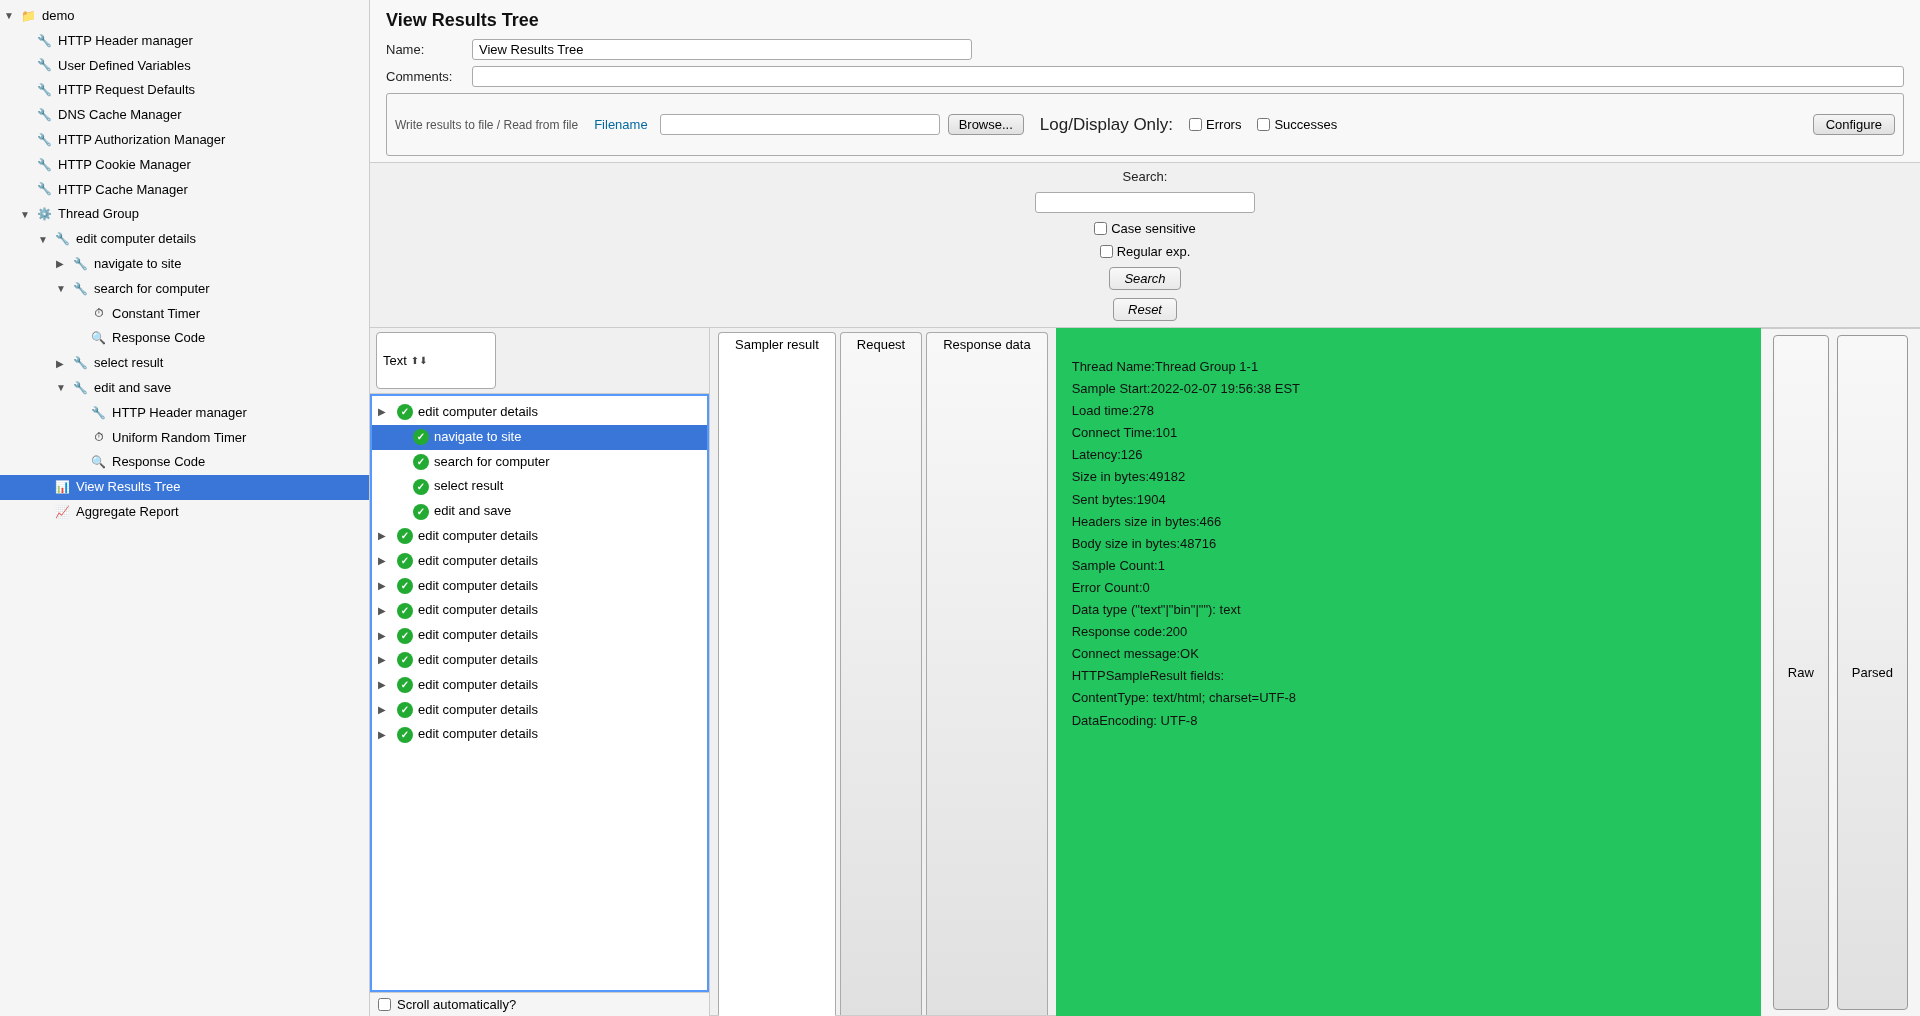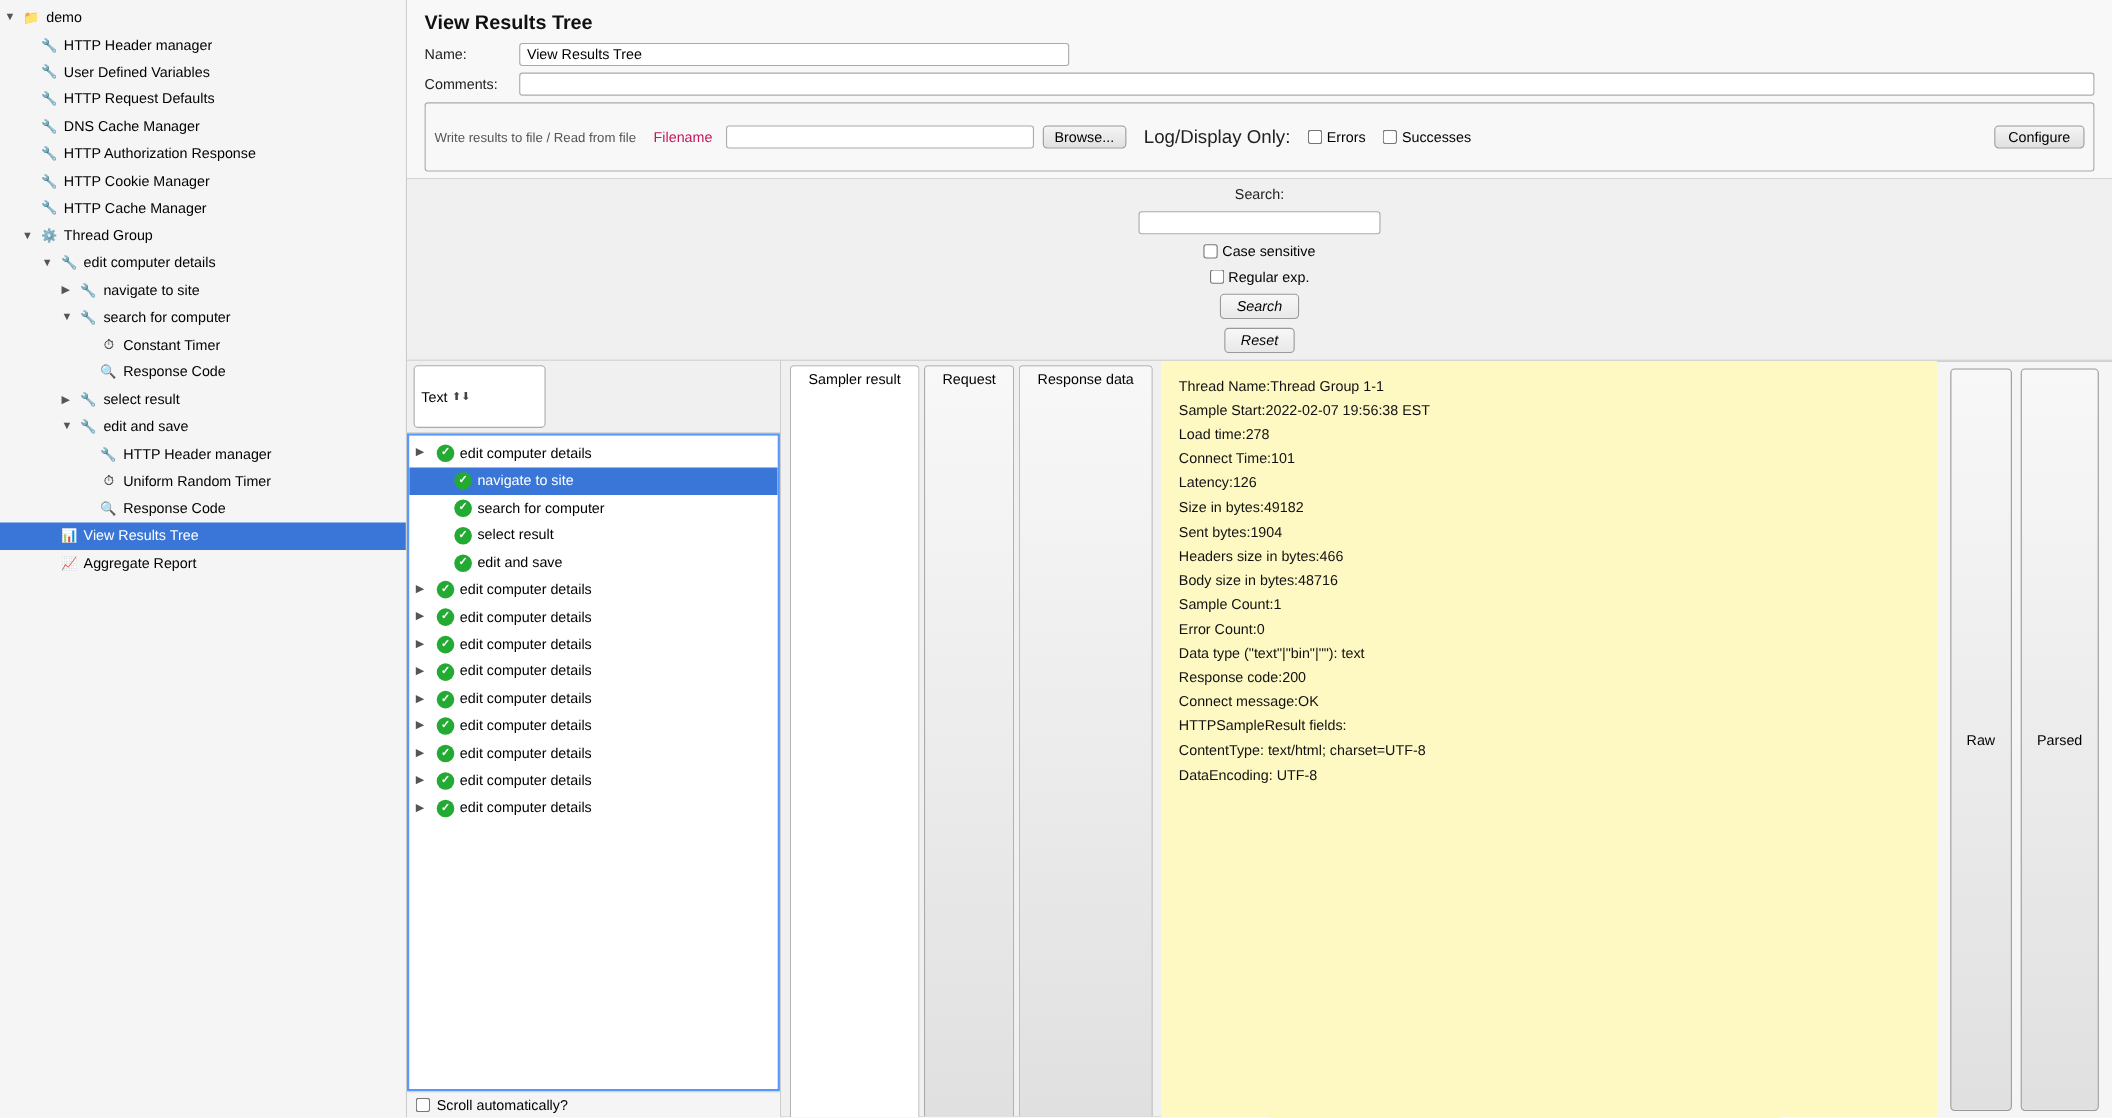--- a/index.html
+++ b/index.html
@@ -110,7 +110,7 @@
     }
     .filename-label {
       font-size: 13px;
-      color: #be185d;
+      color: #0369a1;
       margin-right: 4px;
     }
     .filename-input {

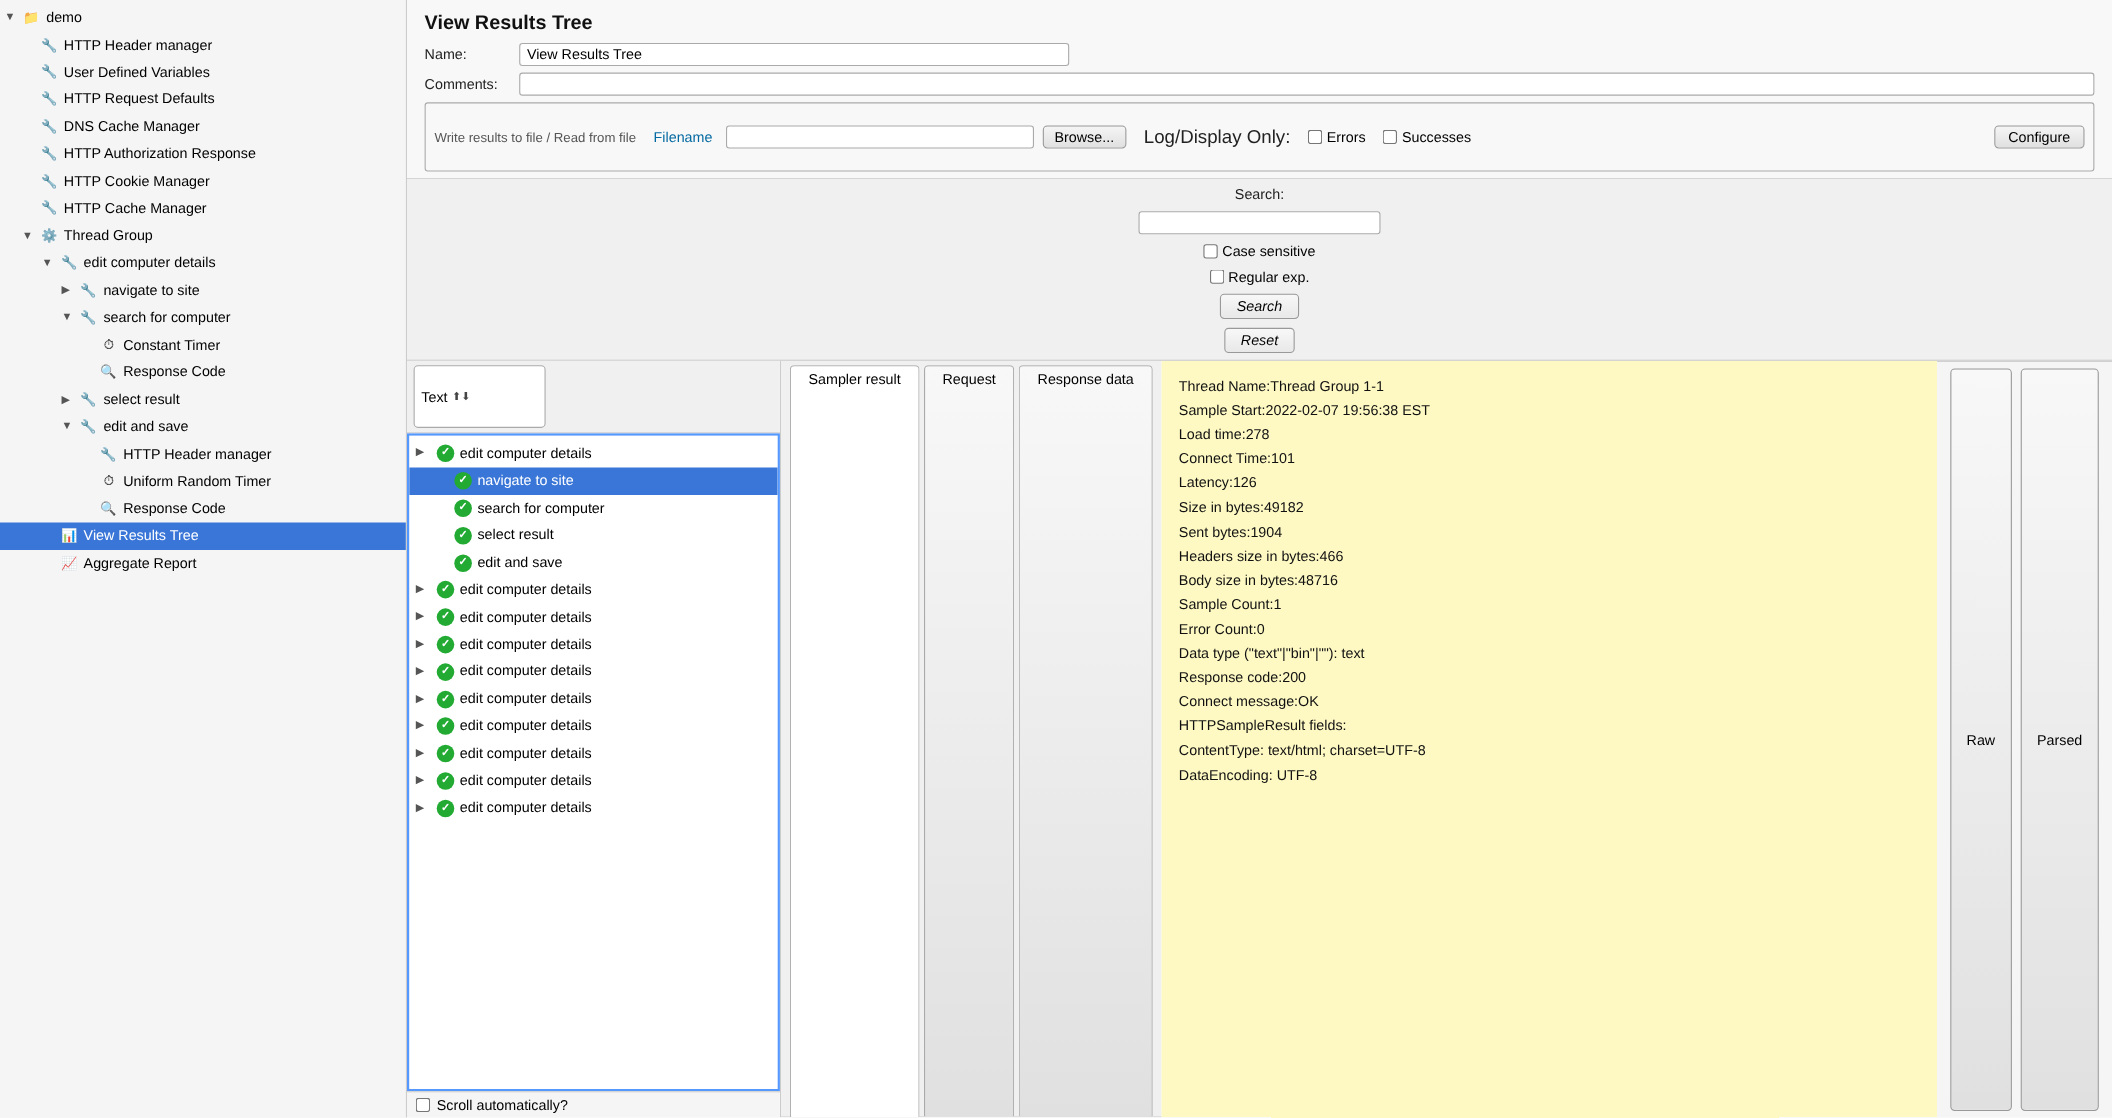--- a/index.html
+++ b/index.html
@@ -369,7 +369,7 @@
     <div class="tree-item indent-1">
       <span class="expand-arrow"></span>
       <span class="icon">🔧</span>
-      <span>HTTP Authorization Response</span>
+      <span>HTTP Authorization Manager</span>
     </div>
     <div class="tree-item indent-1">
       <span class="expand-arrow"></span>

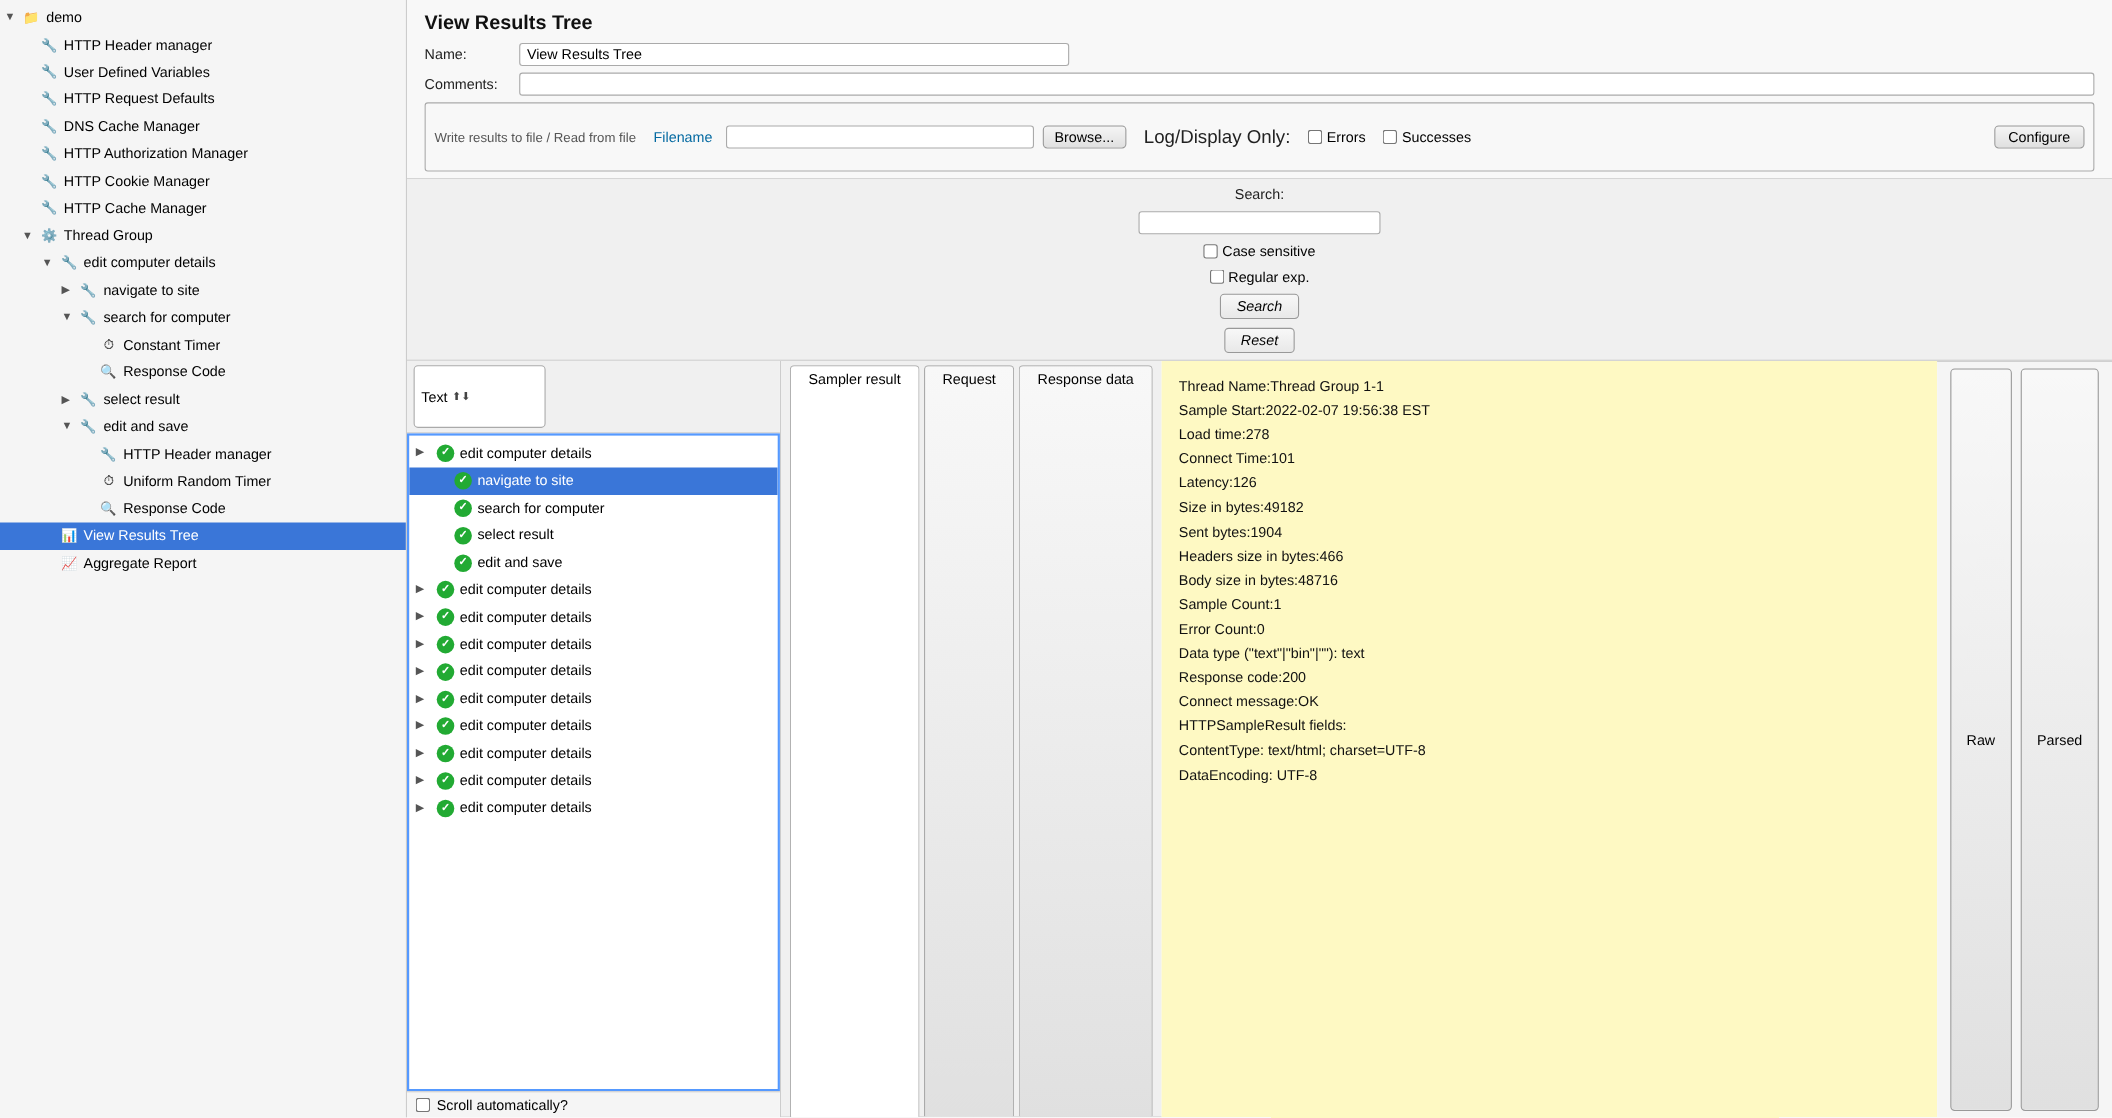--- a/index.html
+++ b/index.html
@@ -305,11 +305,11 @@
     }
     #detail-content {
       flex: 1;
-      padding: 12px 16px;
+      padding: 28px 16px;
       overflow-y: auto;
       font-size: 13px;
       line-height: 1.7;
-      background: #fef9c3;
+      background: #22c55e;
     }
     #detail-content .detail-line {
       white-space: pre;

